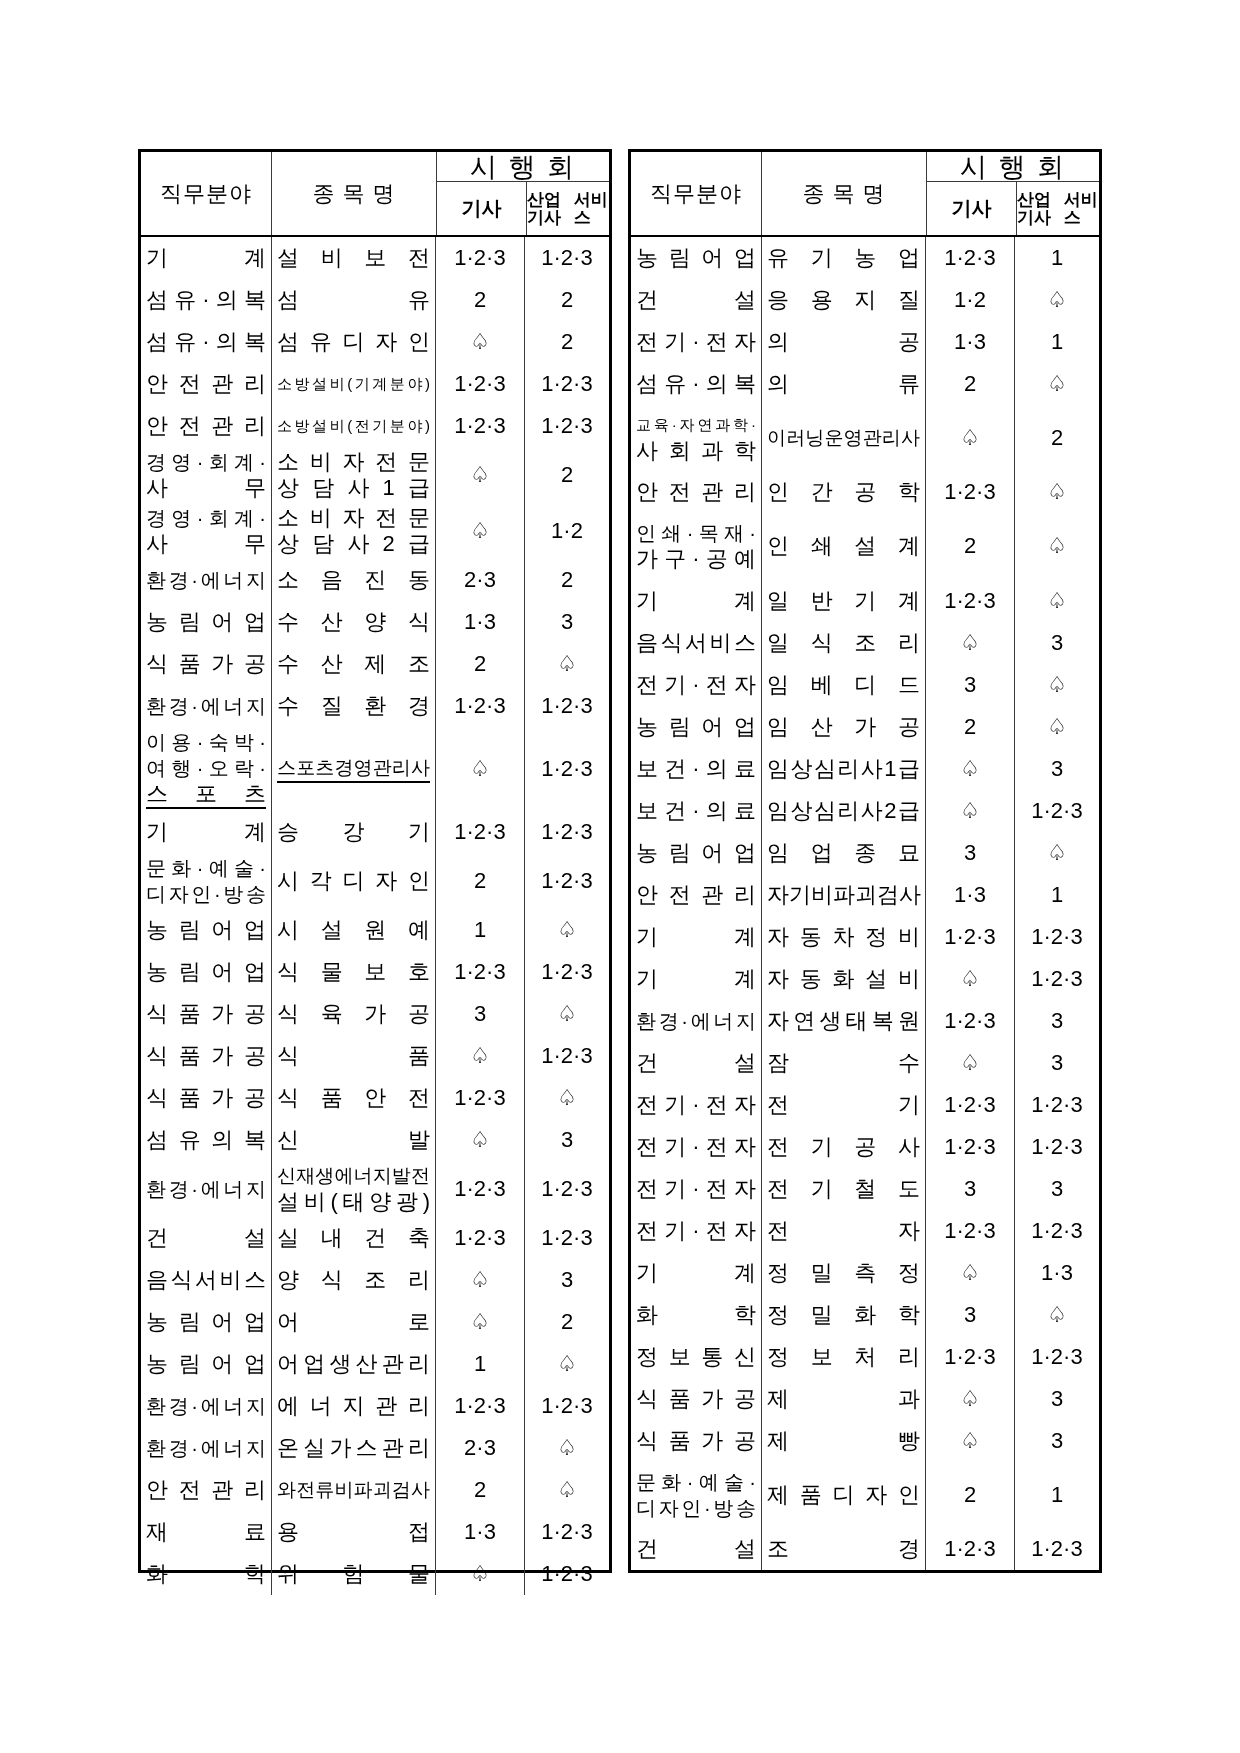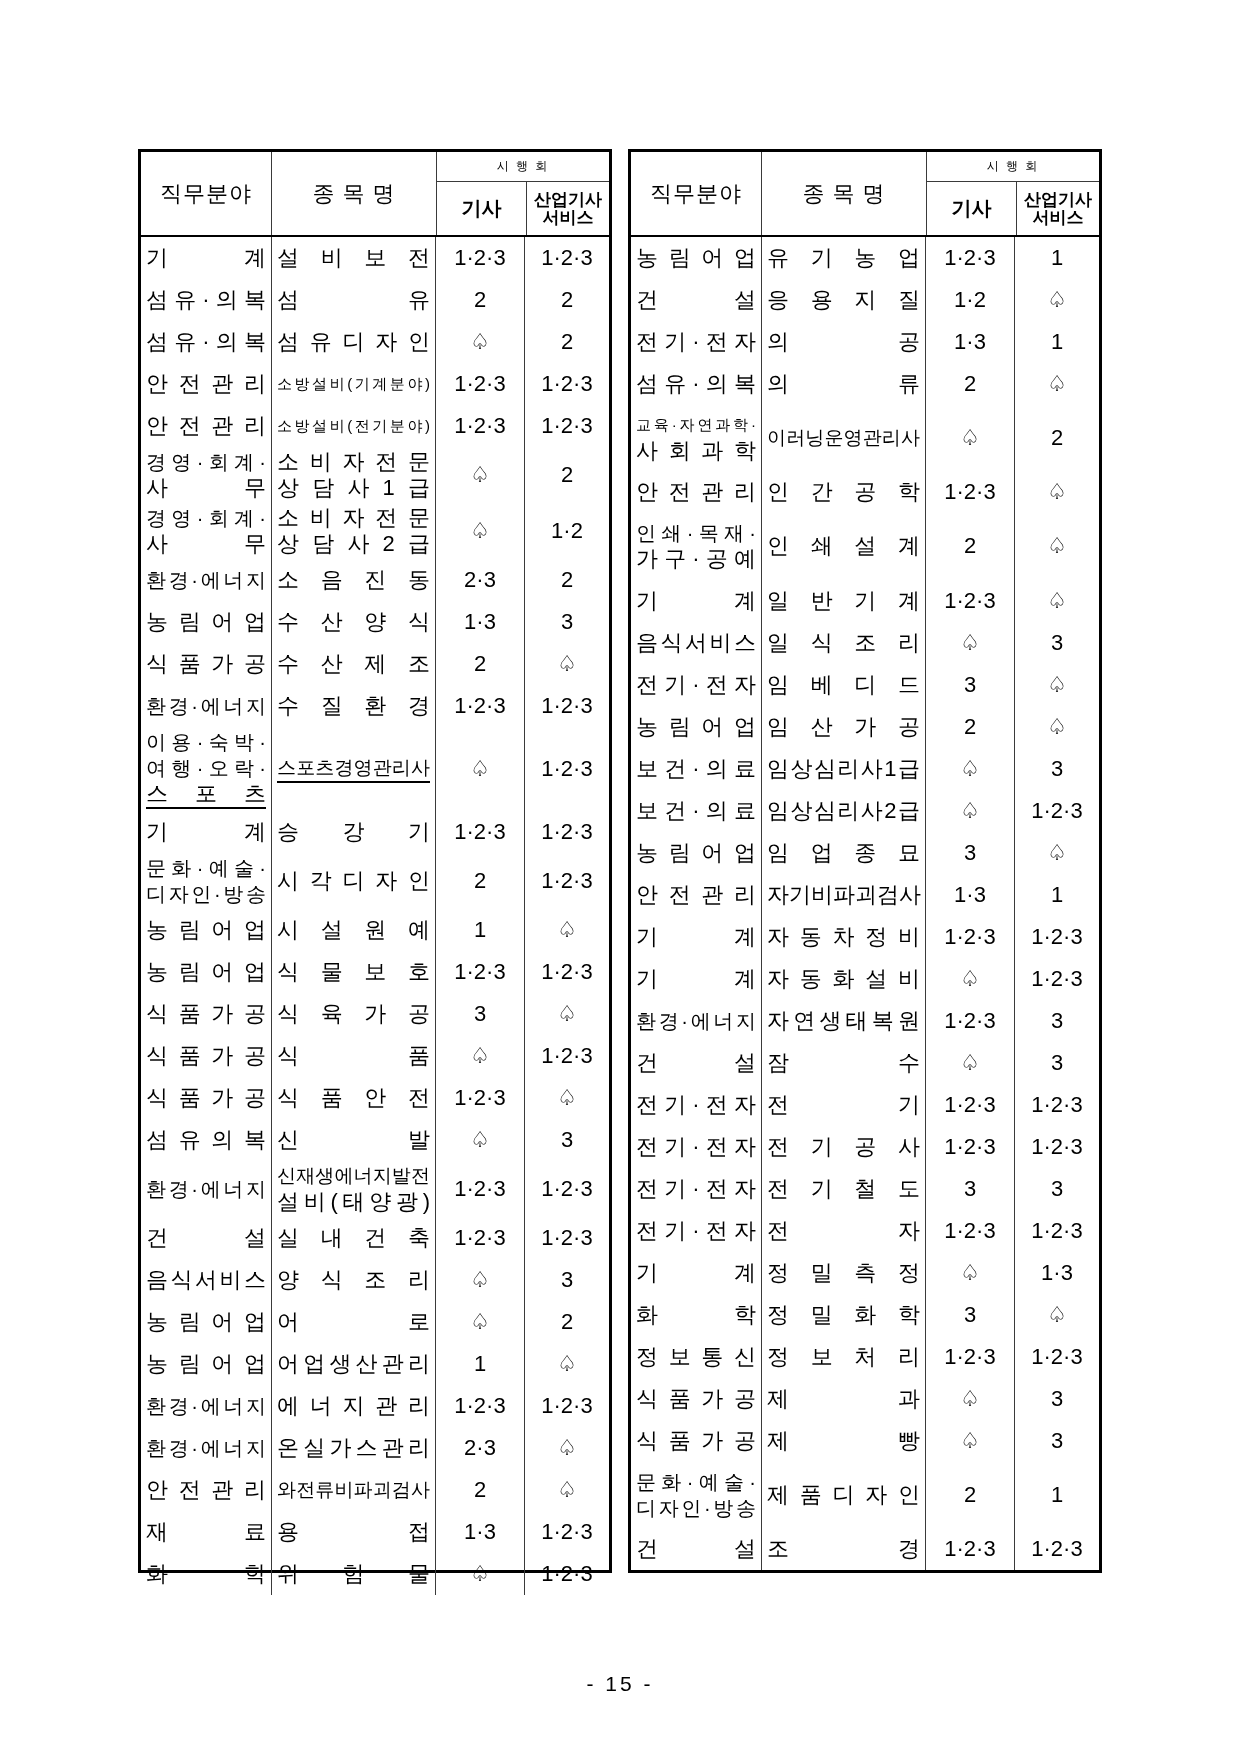--- a/index.html
+++ b/index.html
@@ -12,7 +12,7 @@
   .h-field{width:130px;}
   .h-name{width:164px;border-left:1.5px solid #3a3a3a;}
   .h-sess{flex:1;display:flex;flex-direction:column;border-left:1.5px solid #3a3a3a;}
-  .h-sess-title{height:29px;border-bottom:1.2px solid #3a3a3a;display:flex;align-items:center;justify-content:center;font-size:12px;letter-spacing:2px;}
+  .h-sess-title{height:29px;border-bottom:1.2px solid #3a3a3a;display:flex;align-items:center;justify-content:center;font-size:27px;letter-spacing:2px;}
   .h-sub{flex:1;display:flex;font-weight:bold;}
   .h-gisa{width:89px;display:flex;align-items:center;justify-content:center;font-size:20px;}
   .h-sanup{flex:1;border-left:1.5px solid #3a3a3a;display:flex;flex-direction:column;align-items:center;justify-content:center;font-size:17px;line-height:18px;}

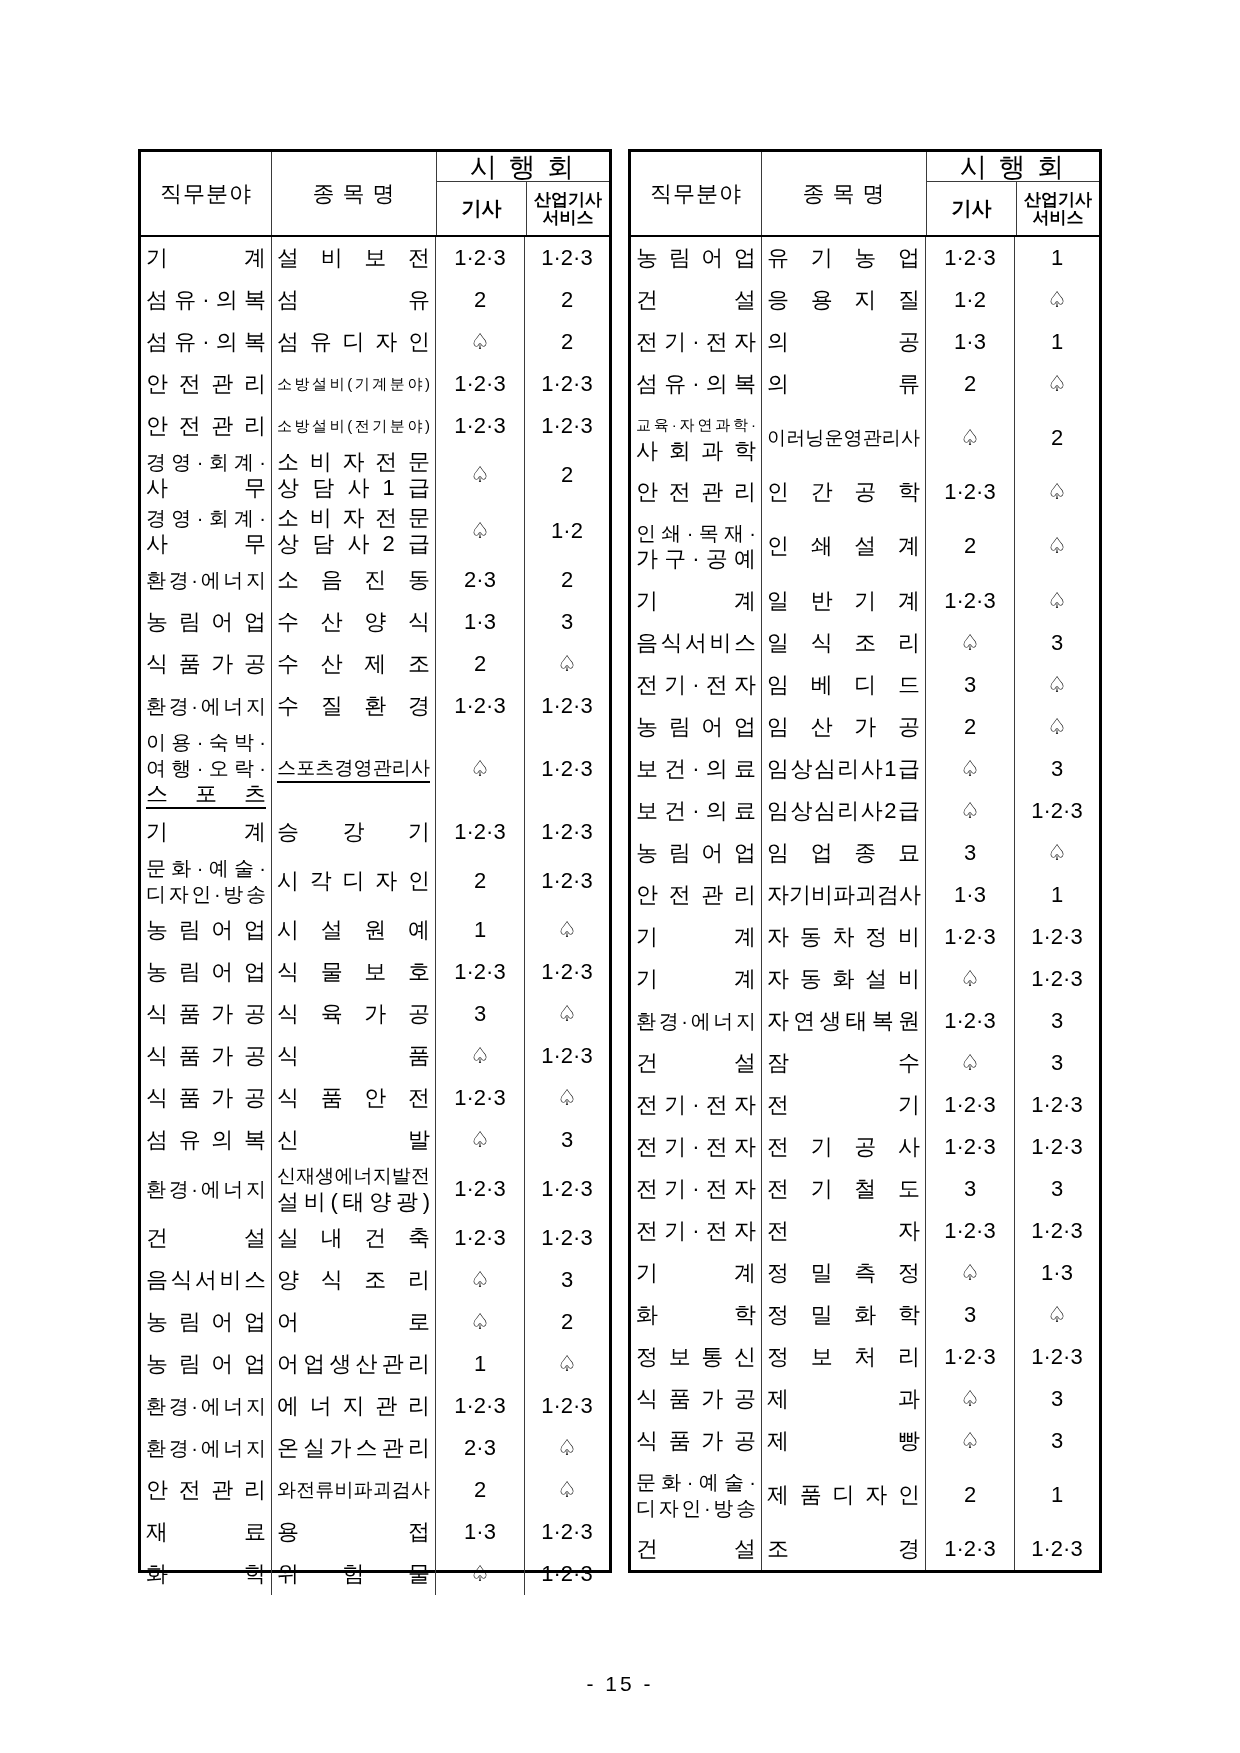--- a/index.html
+++ b/index.html
@@ -15,7 +15,7 @@
   .h-sess-title{height:29px;border-bottom:1.2px solid #3a3a3a;display:flex;align-items:center;justify-content:center;font-size:27px;letter-spacing:2px;}
   .h-sub{flex:1;display:flex;font-weight:bold;}
   .h-gisa{width:89px;display:flex;align-items:center;justify-content:center;font-size:20px;}
-  .h-sanup{flex:1;border-left:1.5px solid #3a3a3a;display:flex;flex-direction:column;align-items:center;justify-content:center;font-size:17px;line-height:18px;}
+  .h-sanup{flex:1;border-left:1.5px solid #3a3a3a;display:flex;flex-direction:row;align-items:center;justify-content:center;font-size:17px;line-height:18px;}
   .rows{flex:1;display:flex;flex-direction:column;}
   .row{flex:1 1 auto;display:flex;min-height:42px;}
   .cell{box-sizing:border-box;display:flex;flex-direction:column;justify-content:center;padding:2px 5px;}

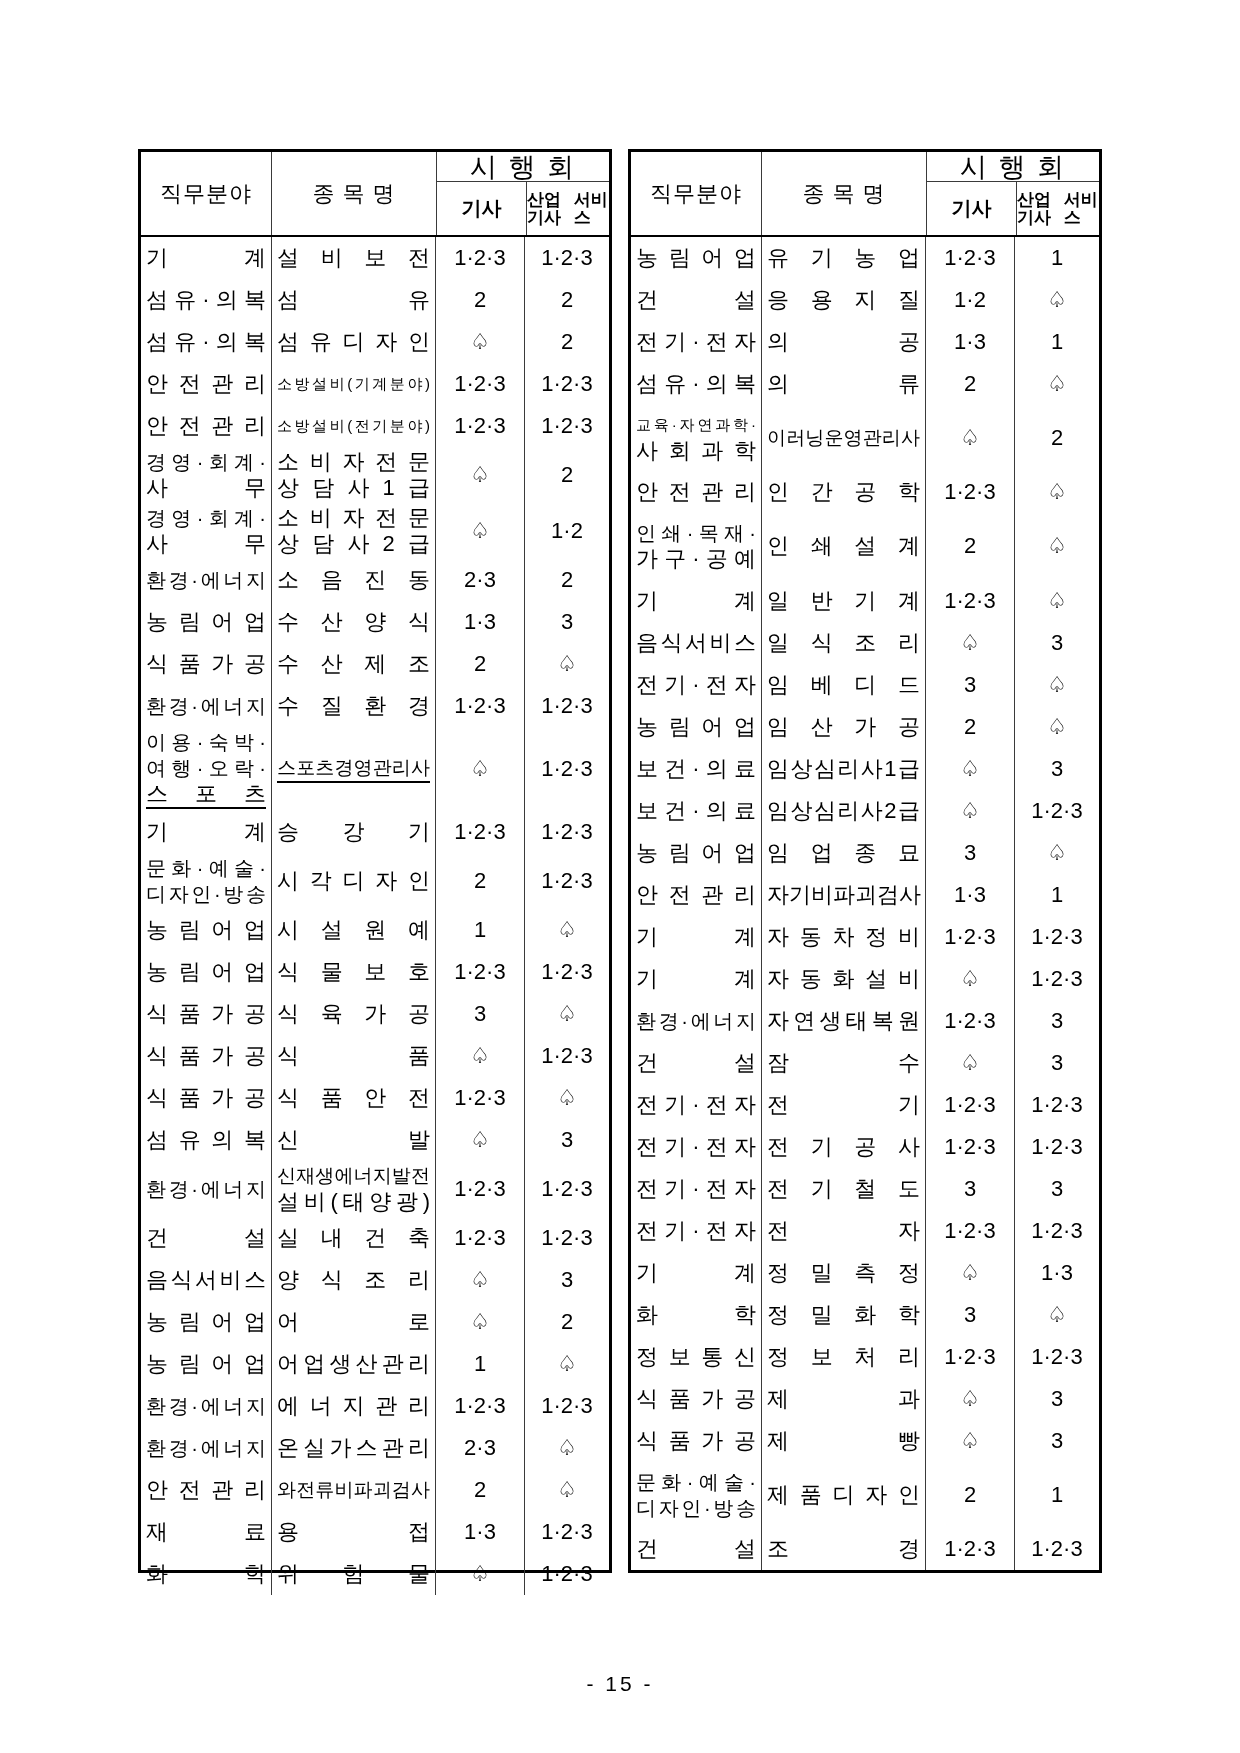--- a/index.html
+++ b/index.html
@@ -1387,7 +1387,6 @@
     </section>
 
   </div>
-  <div class="pagenum">- 15 -</div>
 </div>
 
 </body></html>

